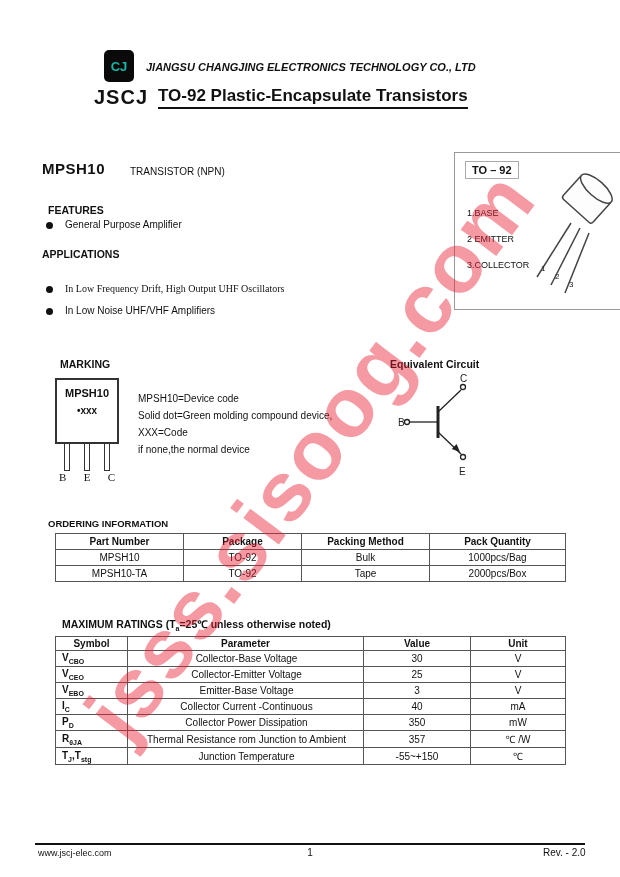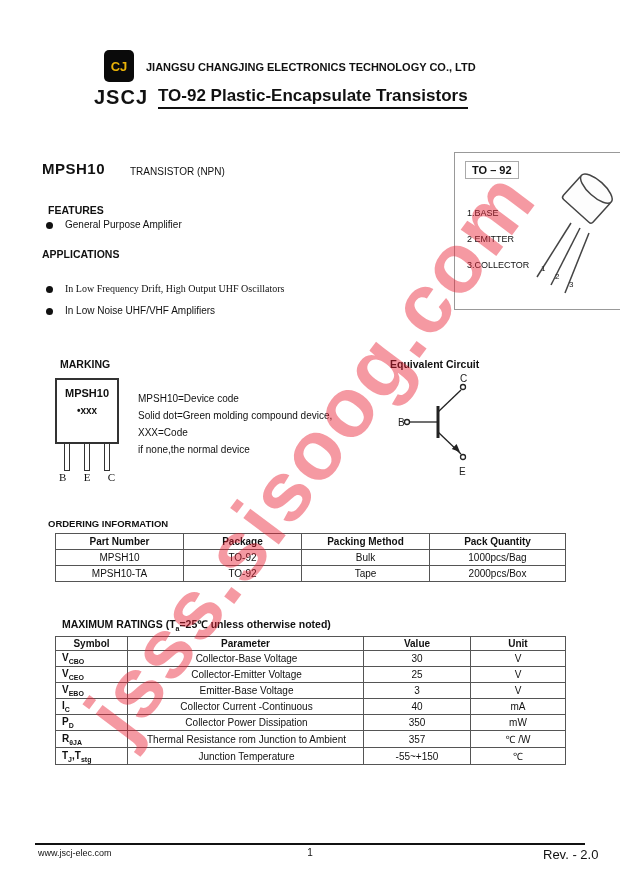--- a/index.html
+++ b/index.html
@@ -17,7 +17,7 @@
 
   
   .logo-box { position:absolute; left:104px; top:50px; width:30px; height:32px; background:#0a0a0a; border-radius:5px; display:flex; align-items:center; justify-content:center; }
-  .logo-glyph { color:#eab308; font-weight:bold; font-size:13px; }
+  .logo-glyph { color:#14b8a6; font-weight:bold; font-size:13px; }
   .logo-word { position:absolute; left:94px; top:86px; font-size:20px; font-weight:bold; letter-spacing:1px; }
   .company { position:absolute; left:146px; top:61px; font-size:11px; font-weight:bold; }
   .doc-title { position:absolute; left:158px; top:86px; font-size:17px; font-weight:bold; border-bottom:2px solid #111; padding-bottom:1px; }

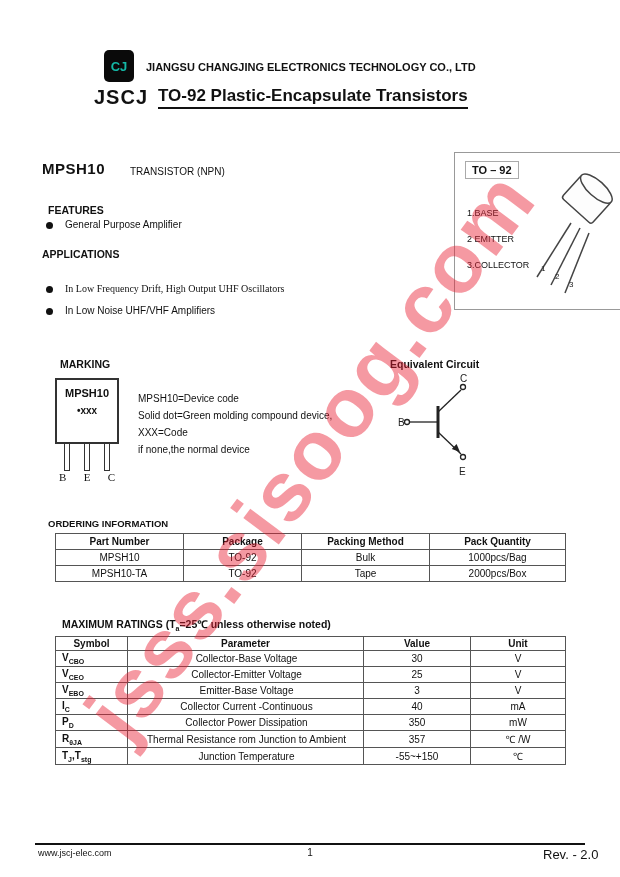--- a/index.html
+++ b/index.html
@@ -19,7 +19,7 @@
   .logo-box { position:absolute; left:104px; top:50px; width:30px; height:32px; background:#0a0a0a; border-radius:5px; display:flex; align-items:center; justify-content:center; }
   .logo-glyph { color:#14b8a6; font-weight:bold; font-size:13px; }
   .logo-word { position:absolute; left:94px; top:86px; font-size:20px; font-weight:bold; letter-spacing:1px; }
-  .company { position:absolute; left:146px; top:61px; font-size:11px; font-weight:bold; }
+  .company { position:absolute; left:146px; top:61px; font-size:11px; font-weight:bold;font-style:italic; }
   .doc-title { position:absolute; left:158px; top:86px; font-size:17px; font-weight:bold; border-bottom:2px solid #111; padding-bottom:1px; }
 
   

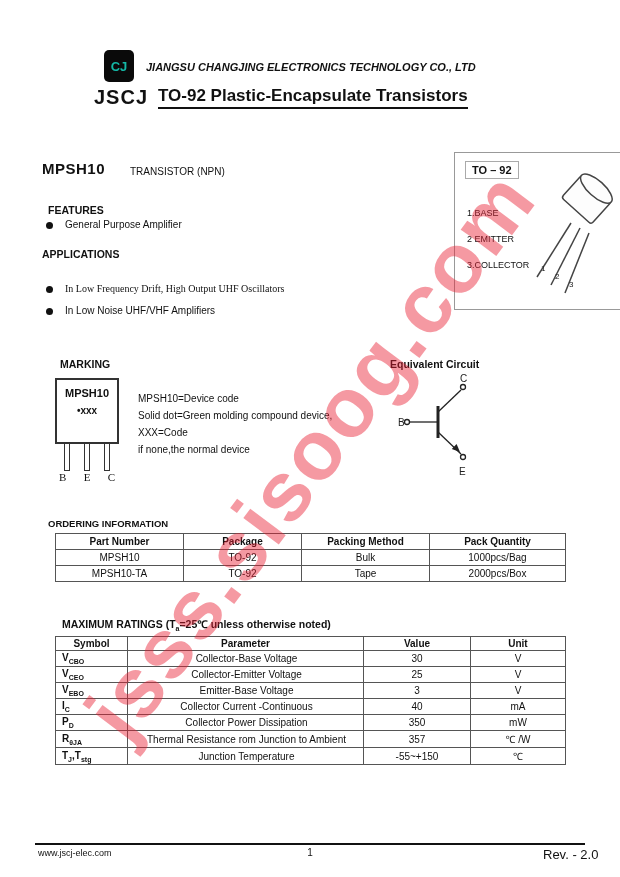--- a/index.html
+++ b/index.html
@@ -74,7 +74,7 @@
   .footer-line { position:absolute; left:35px; top:843px; width:550px; border-top:2px solid #111; }
   .footer-left { position:absolute; left:38px; top:848px; font-size:9px; }
   .footer-page { position:absolute; left:0; top:847px; width:620px; text-align:center; font-size:10px; }
-  .footer-right { position:absolute; left:543px; top:847px; font-size:13px; }
+  .footer-right { position:absolute; left:543px; top:847px; font-size:10px; }
 
   svg text { font-family:"Liberation Sans", sans-serif; fill:#222; }
 </style>

